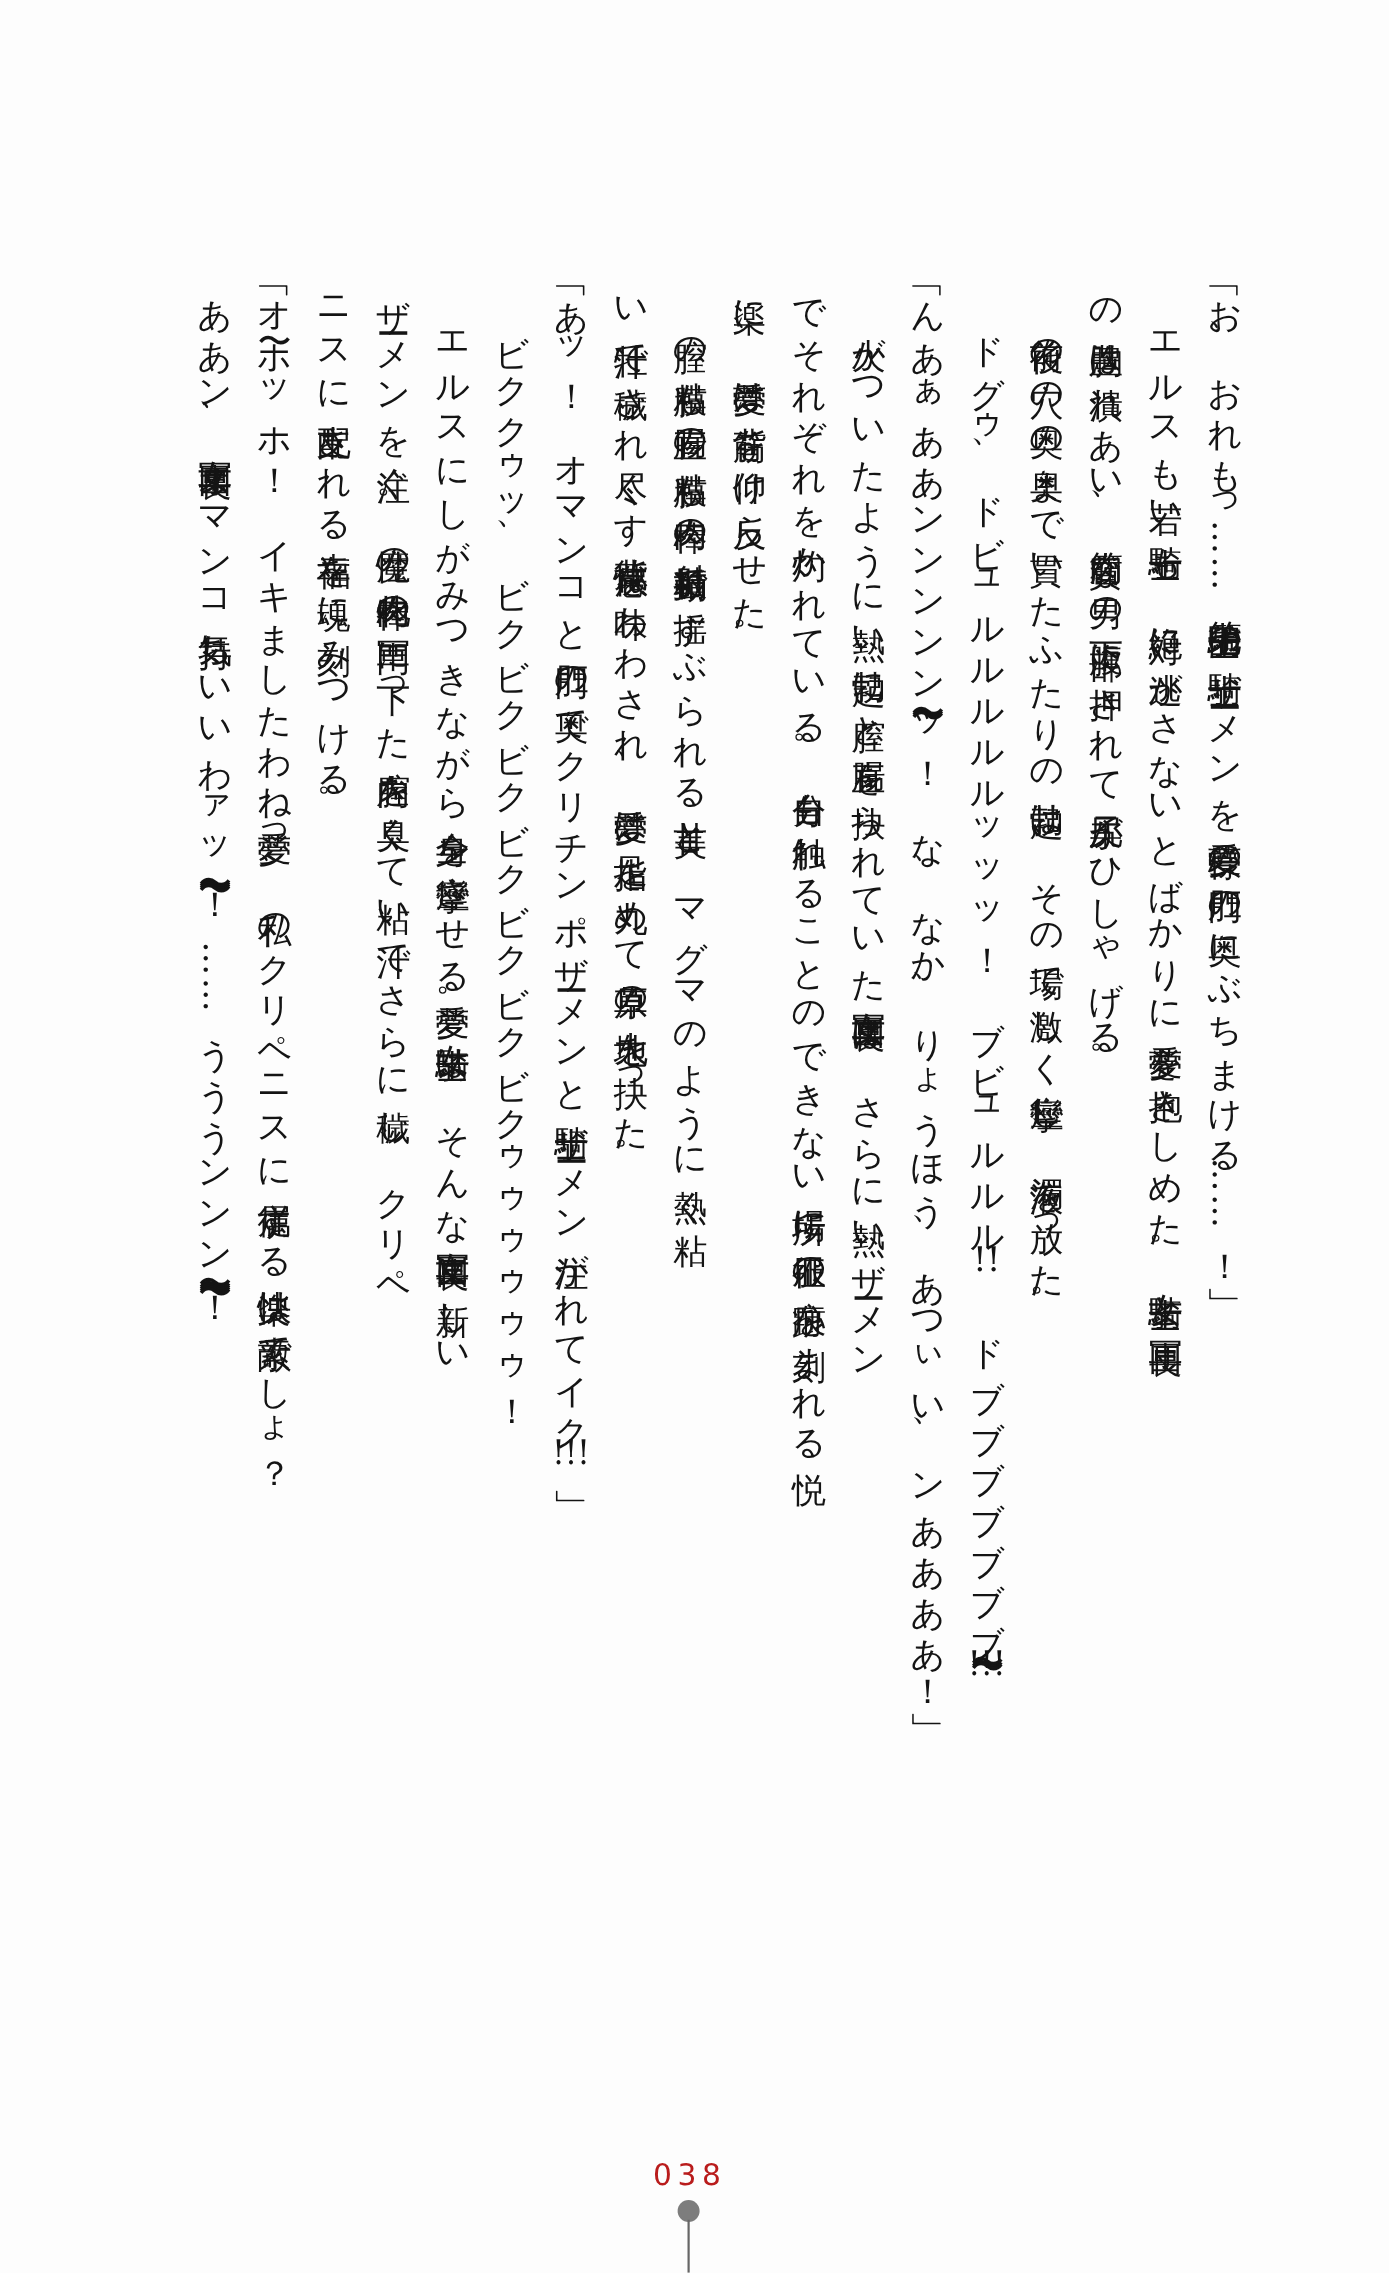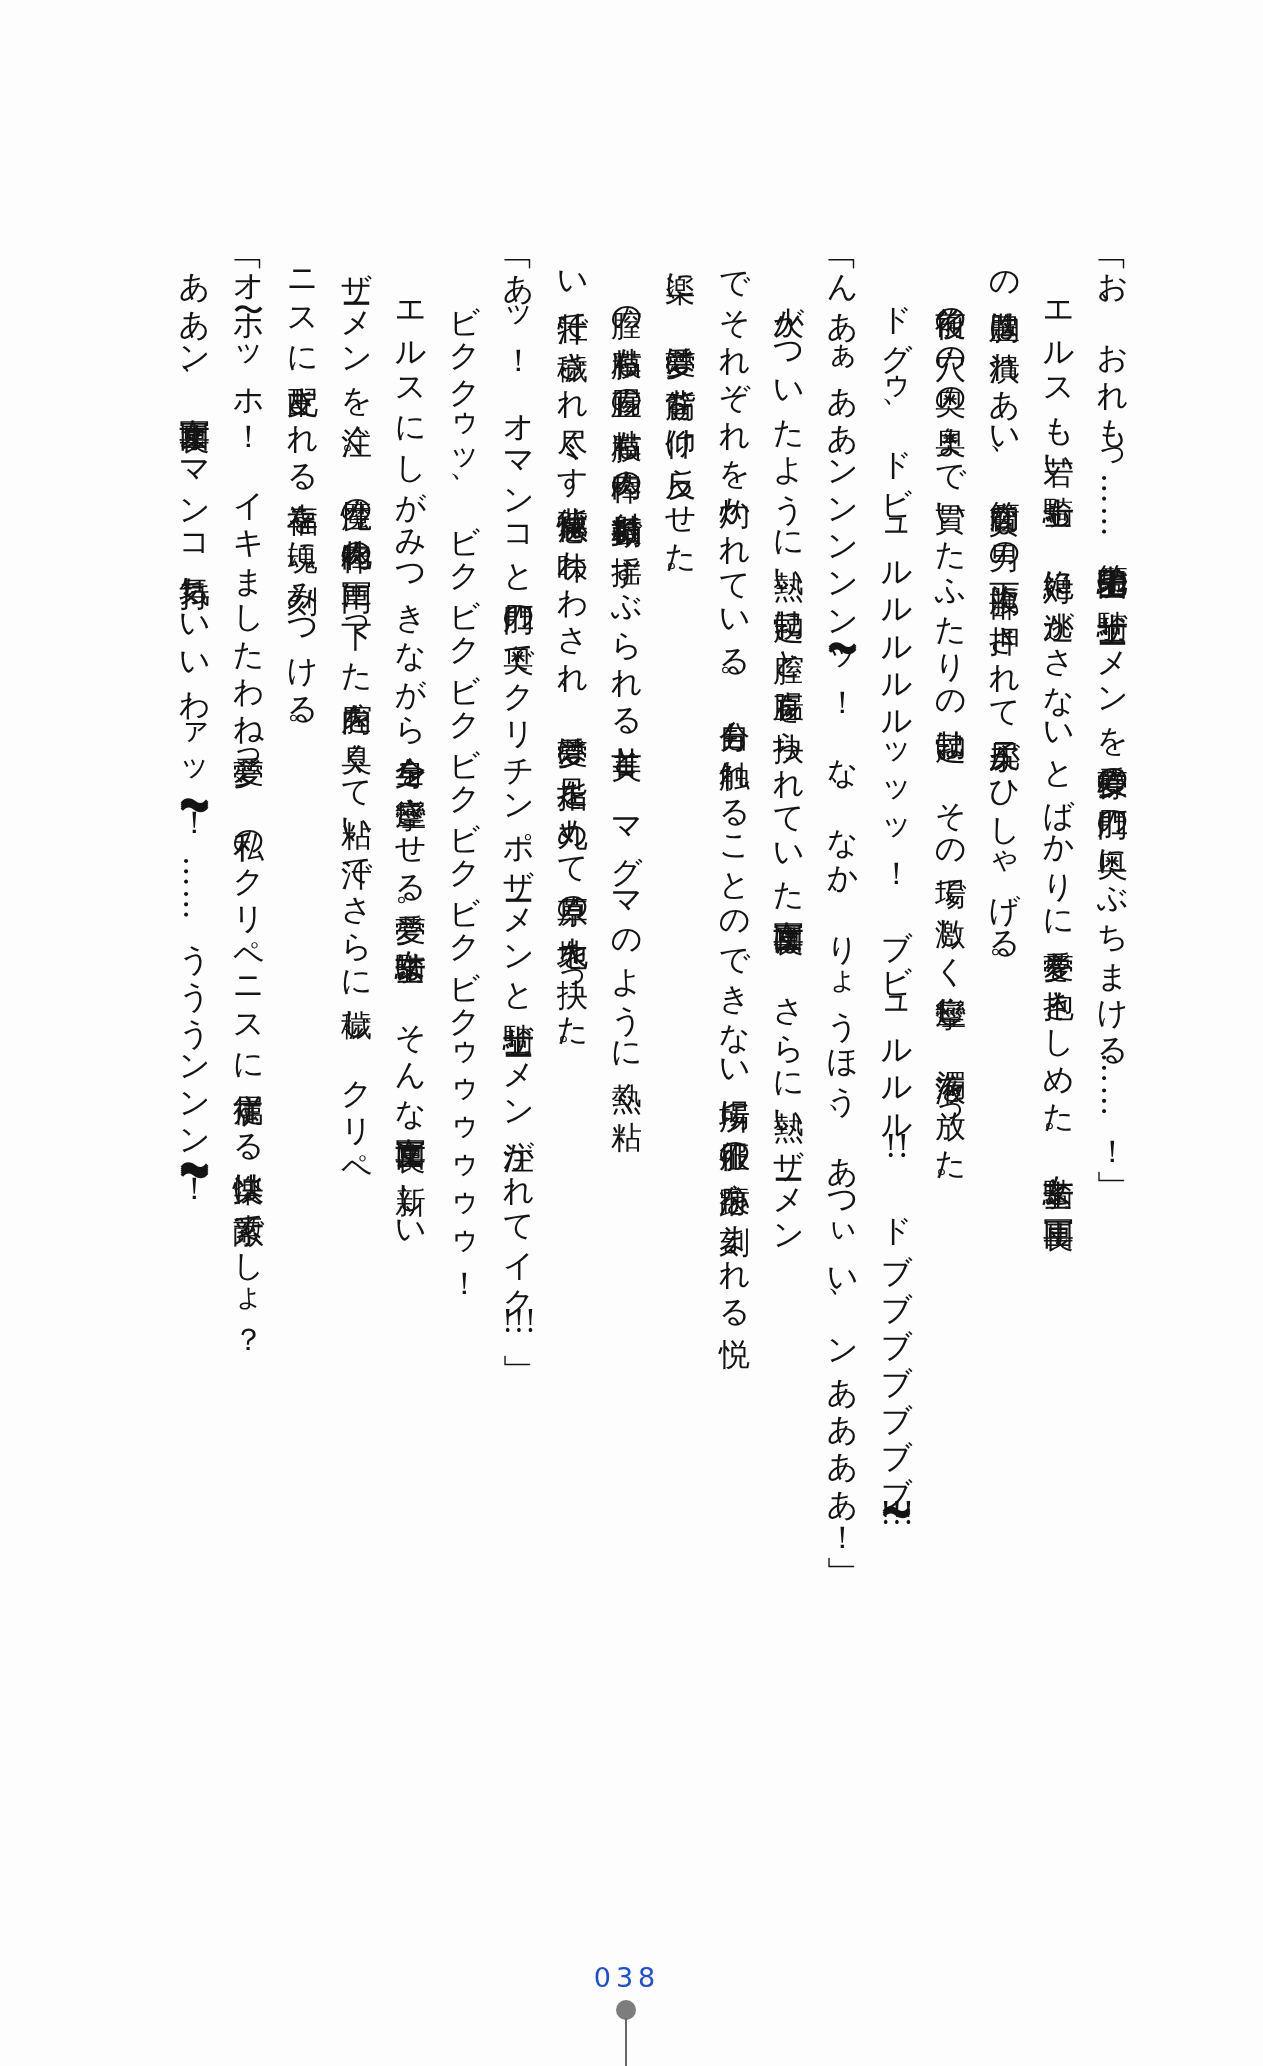--- a/index.html
+++ b/index.html
@@ -54,7 +54,7 @@
     font-family: "DejaVu Sans", "Liberation Sans", sans-serif;
     font-size: 27px;
     letter-spacing: 5px;
-    color: #1d4ed8;
+    color: #b91c1c;
     font-weight: 400;
   }
   .footer-dot {

